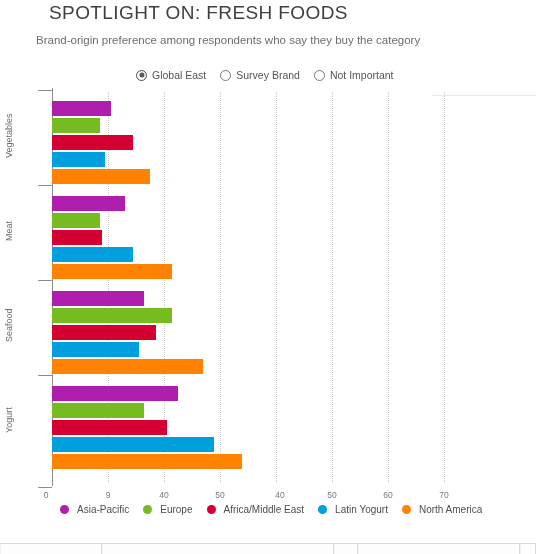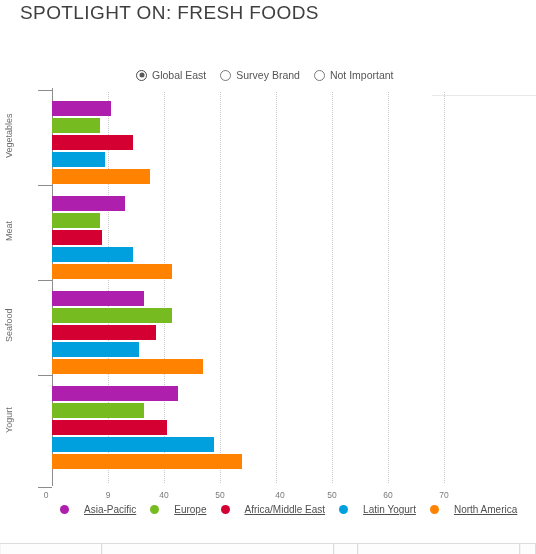--- a/index.html
+++ b/index.html
@@ -26,7 +26,7 @@
   
   .title {
     position: absolute;
-    left: 20px;
+    left: 49px;
     top: 0px;
     font-size: 19px;
     letter-spacing: 0.4px;

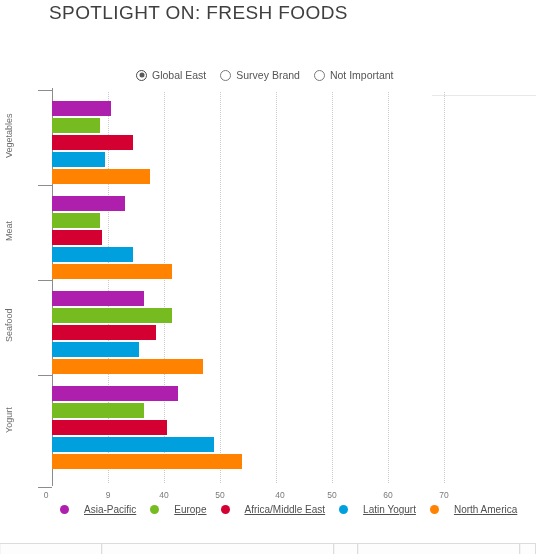--- a/index.html
+++ b/index.html
@@ -236,6 +236,7 @@
 <div id="page">
 
   <div class="title">SPOTLIGHT ON: FRESH FOODS</div>
+  <div class="subtitle">Brand-origin preference among respondents who say they buy the category</div>
 
   <div class="radio-row" id="radio-row">
       <div class="radio-opt selected">

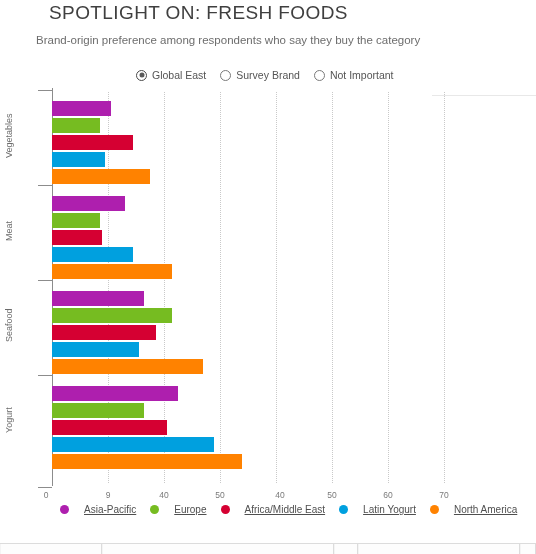--- a/index.html
+++ b/index.html
@@ -183,9 +183,8 @@
   .legend-item {
     display: flex;
     align-items: center;
-    gap: 15px;
-    white-space: nowrap;
-    text-decoration: underline;
+    gap: 8px;
+    white-space: nowrap;
   }
   .legend-dot {
     width: 9px;

